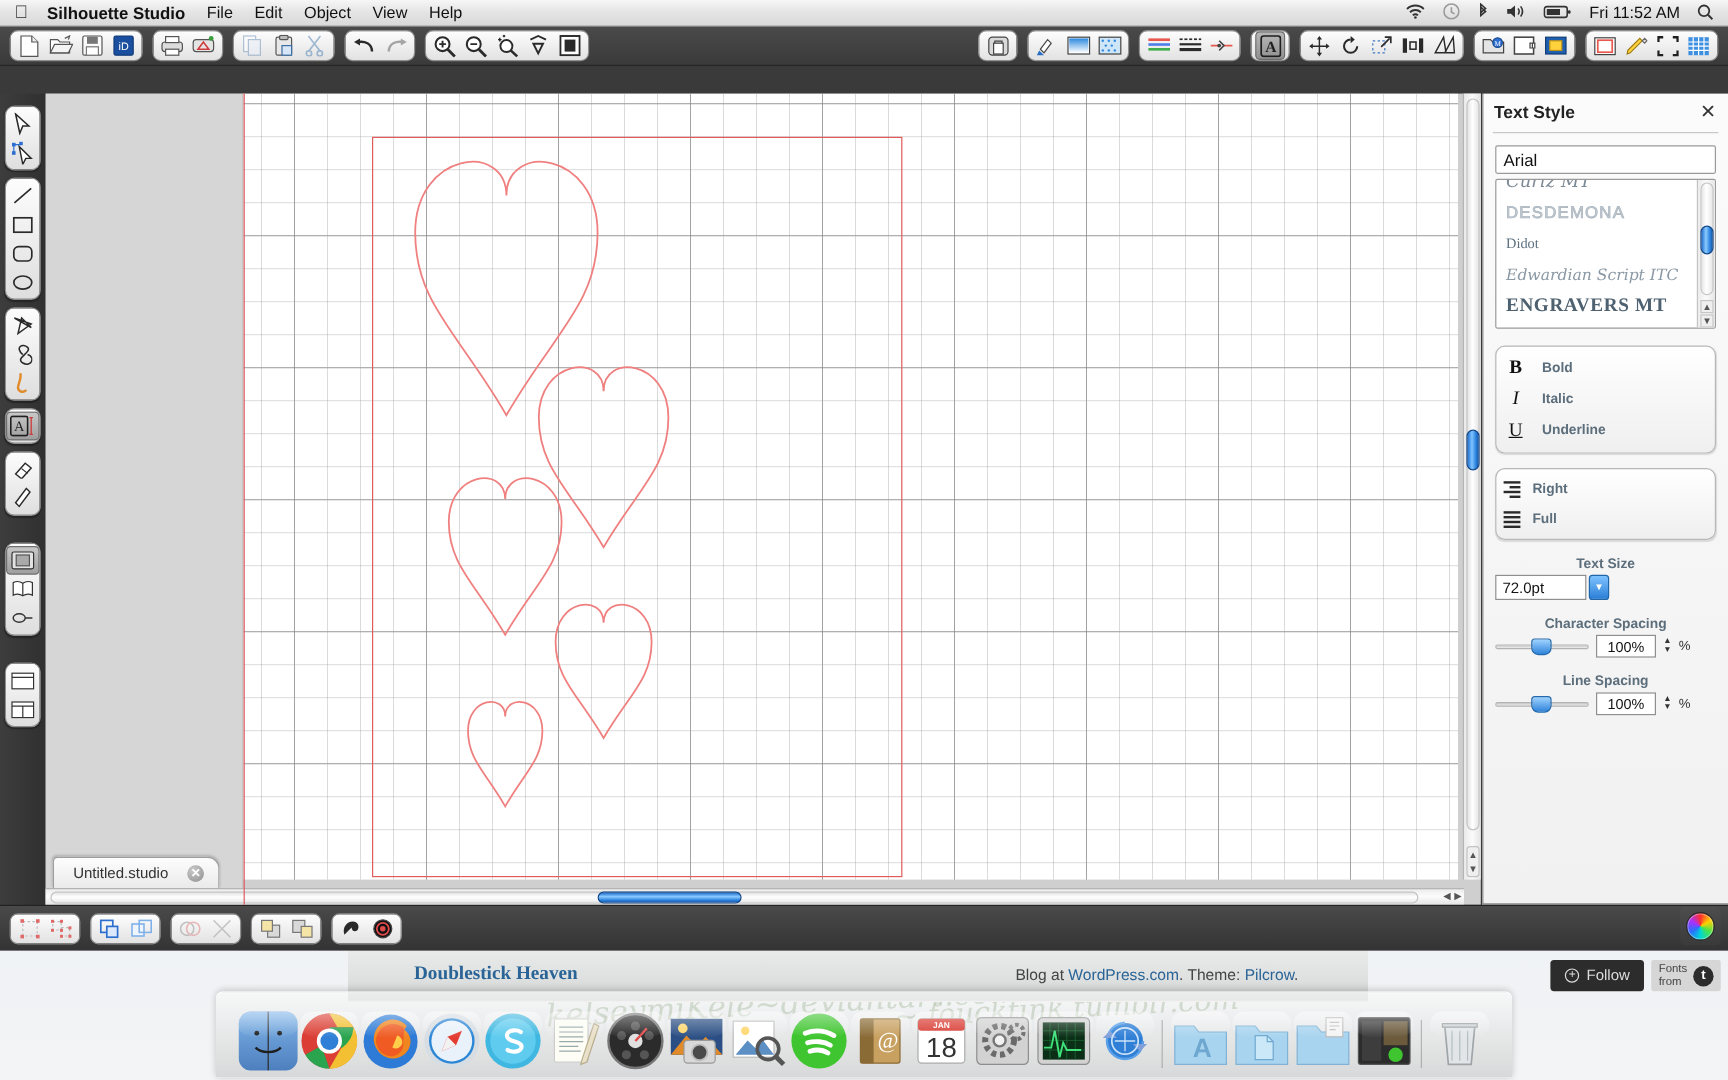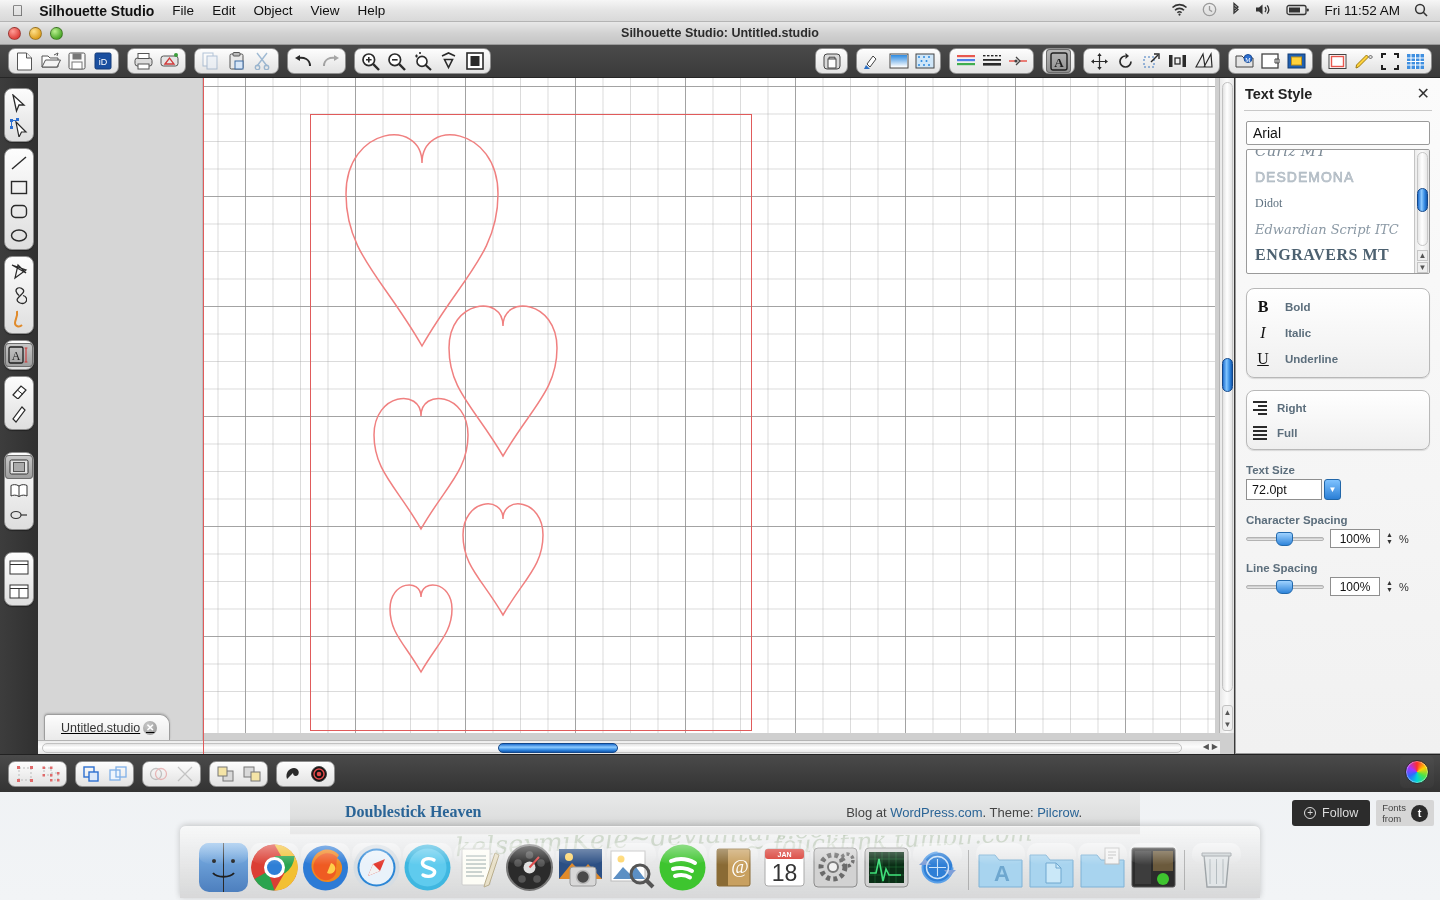--- a/index.html
+++ b/index.html
@@ -434,14 +434,6 @@
 
 <div id="appwin">
 
-  <div id="titlebar">
-    <div class="traffic">
-      <span class="tl red"></span>
-      <span class="tl yellow"></span>
-      <span class="tl green"></span>
-    </div>
-    <span class="title">Silhouette Studio: Untitled.studio</span>
-  </div>
 
   <div id="toolbar">
 

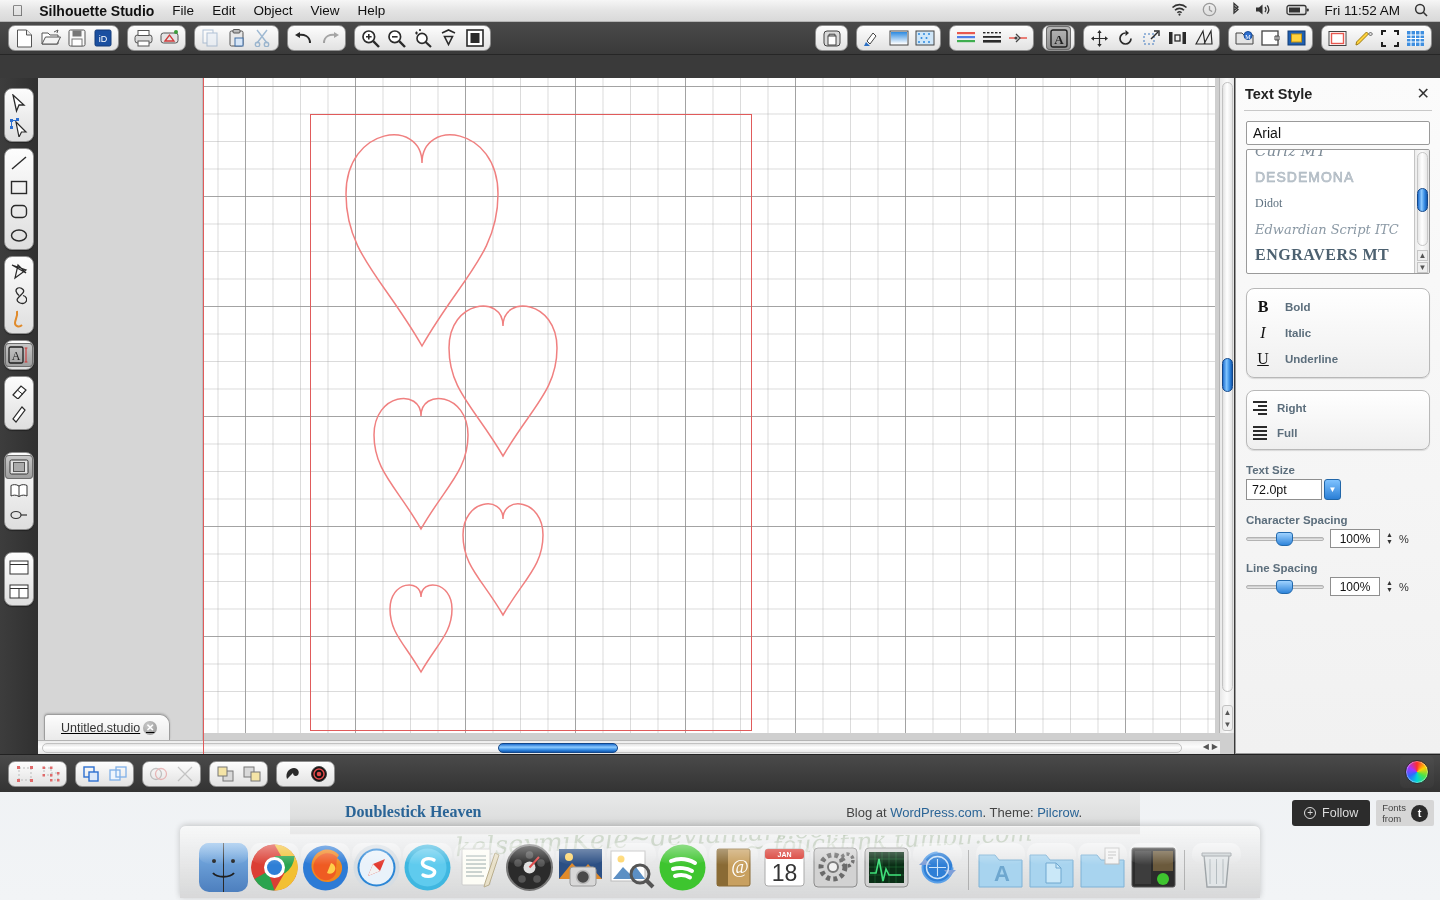--- a/index.html
+++ b/index.html
@@ -289,7 +289,7 @@
   .alines { width:14px; display:flex; flex-direction:column; gap:2px; }
   .alines i { display:block; height:2px; background:#2a2a2a; }
 
-  .fieldlbl { margin:14px 10px 3px 10px; font-size:11.5px; font-weight:bold; color:#5c6e7c; }
+  .fieldlbl { margin:14px 10px 3px 10px; font-size:11.5px; font-weight:bold; color:#5c6e7c;text-align:center; }
   .sizerow { margin:0 10px; display:flex; align-items:center; }
   .sizefield {
     width:76px; height:21px; background:#fff; border:1px solid #8f8f8f;

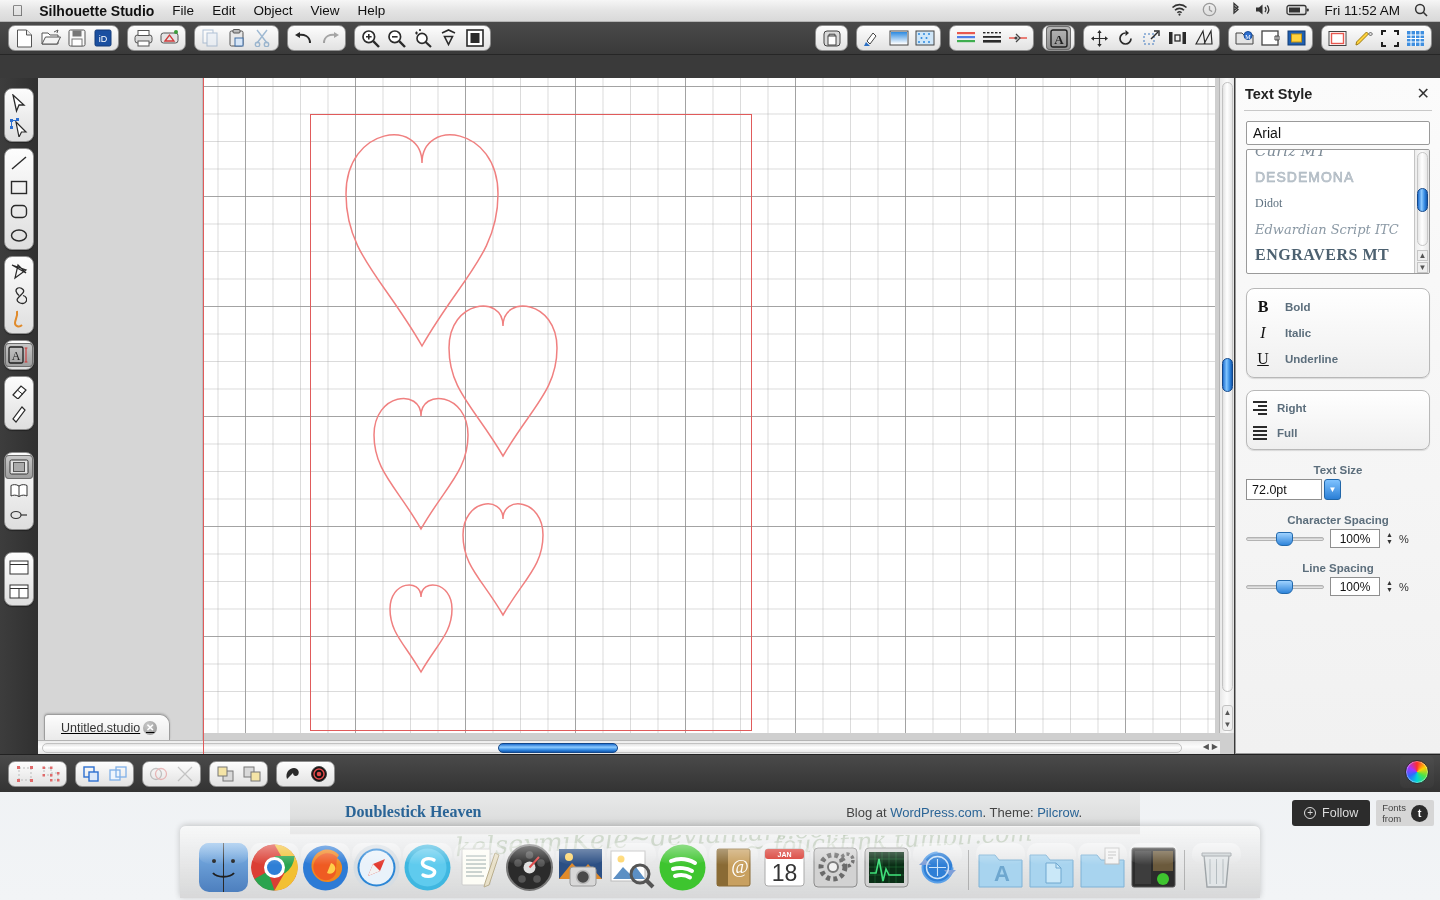--- a/index.html
+++ b/index.html
@@ -184,9 +184,8 @@
     background:linear-gradient(180deg,#fdfdfd,#eaeaea);
     border:1px solid #9d9d9d; border-bottom:none;
     border-radius:4px 10px 0 0;
-    display:flex; align-items:center; gap:3px;
+    display:flex; align-items:center; gap:16px;
     box-shadow:0 -1px 2px rgba(0,0,0,.18);
-    text-decoration:underline;
   }
   #doctab .lbl { font-size:12.5px; color:#333; }
   #doctab .x {

